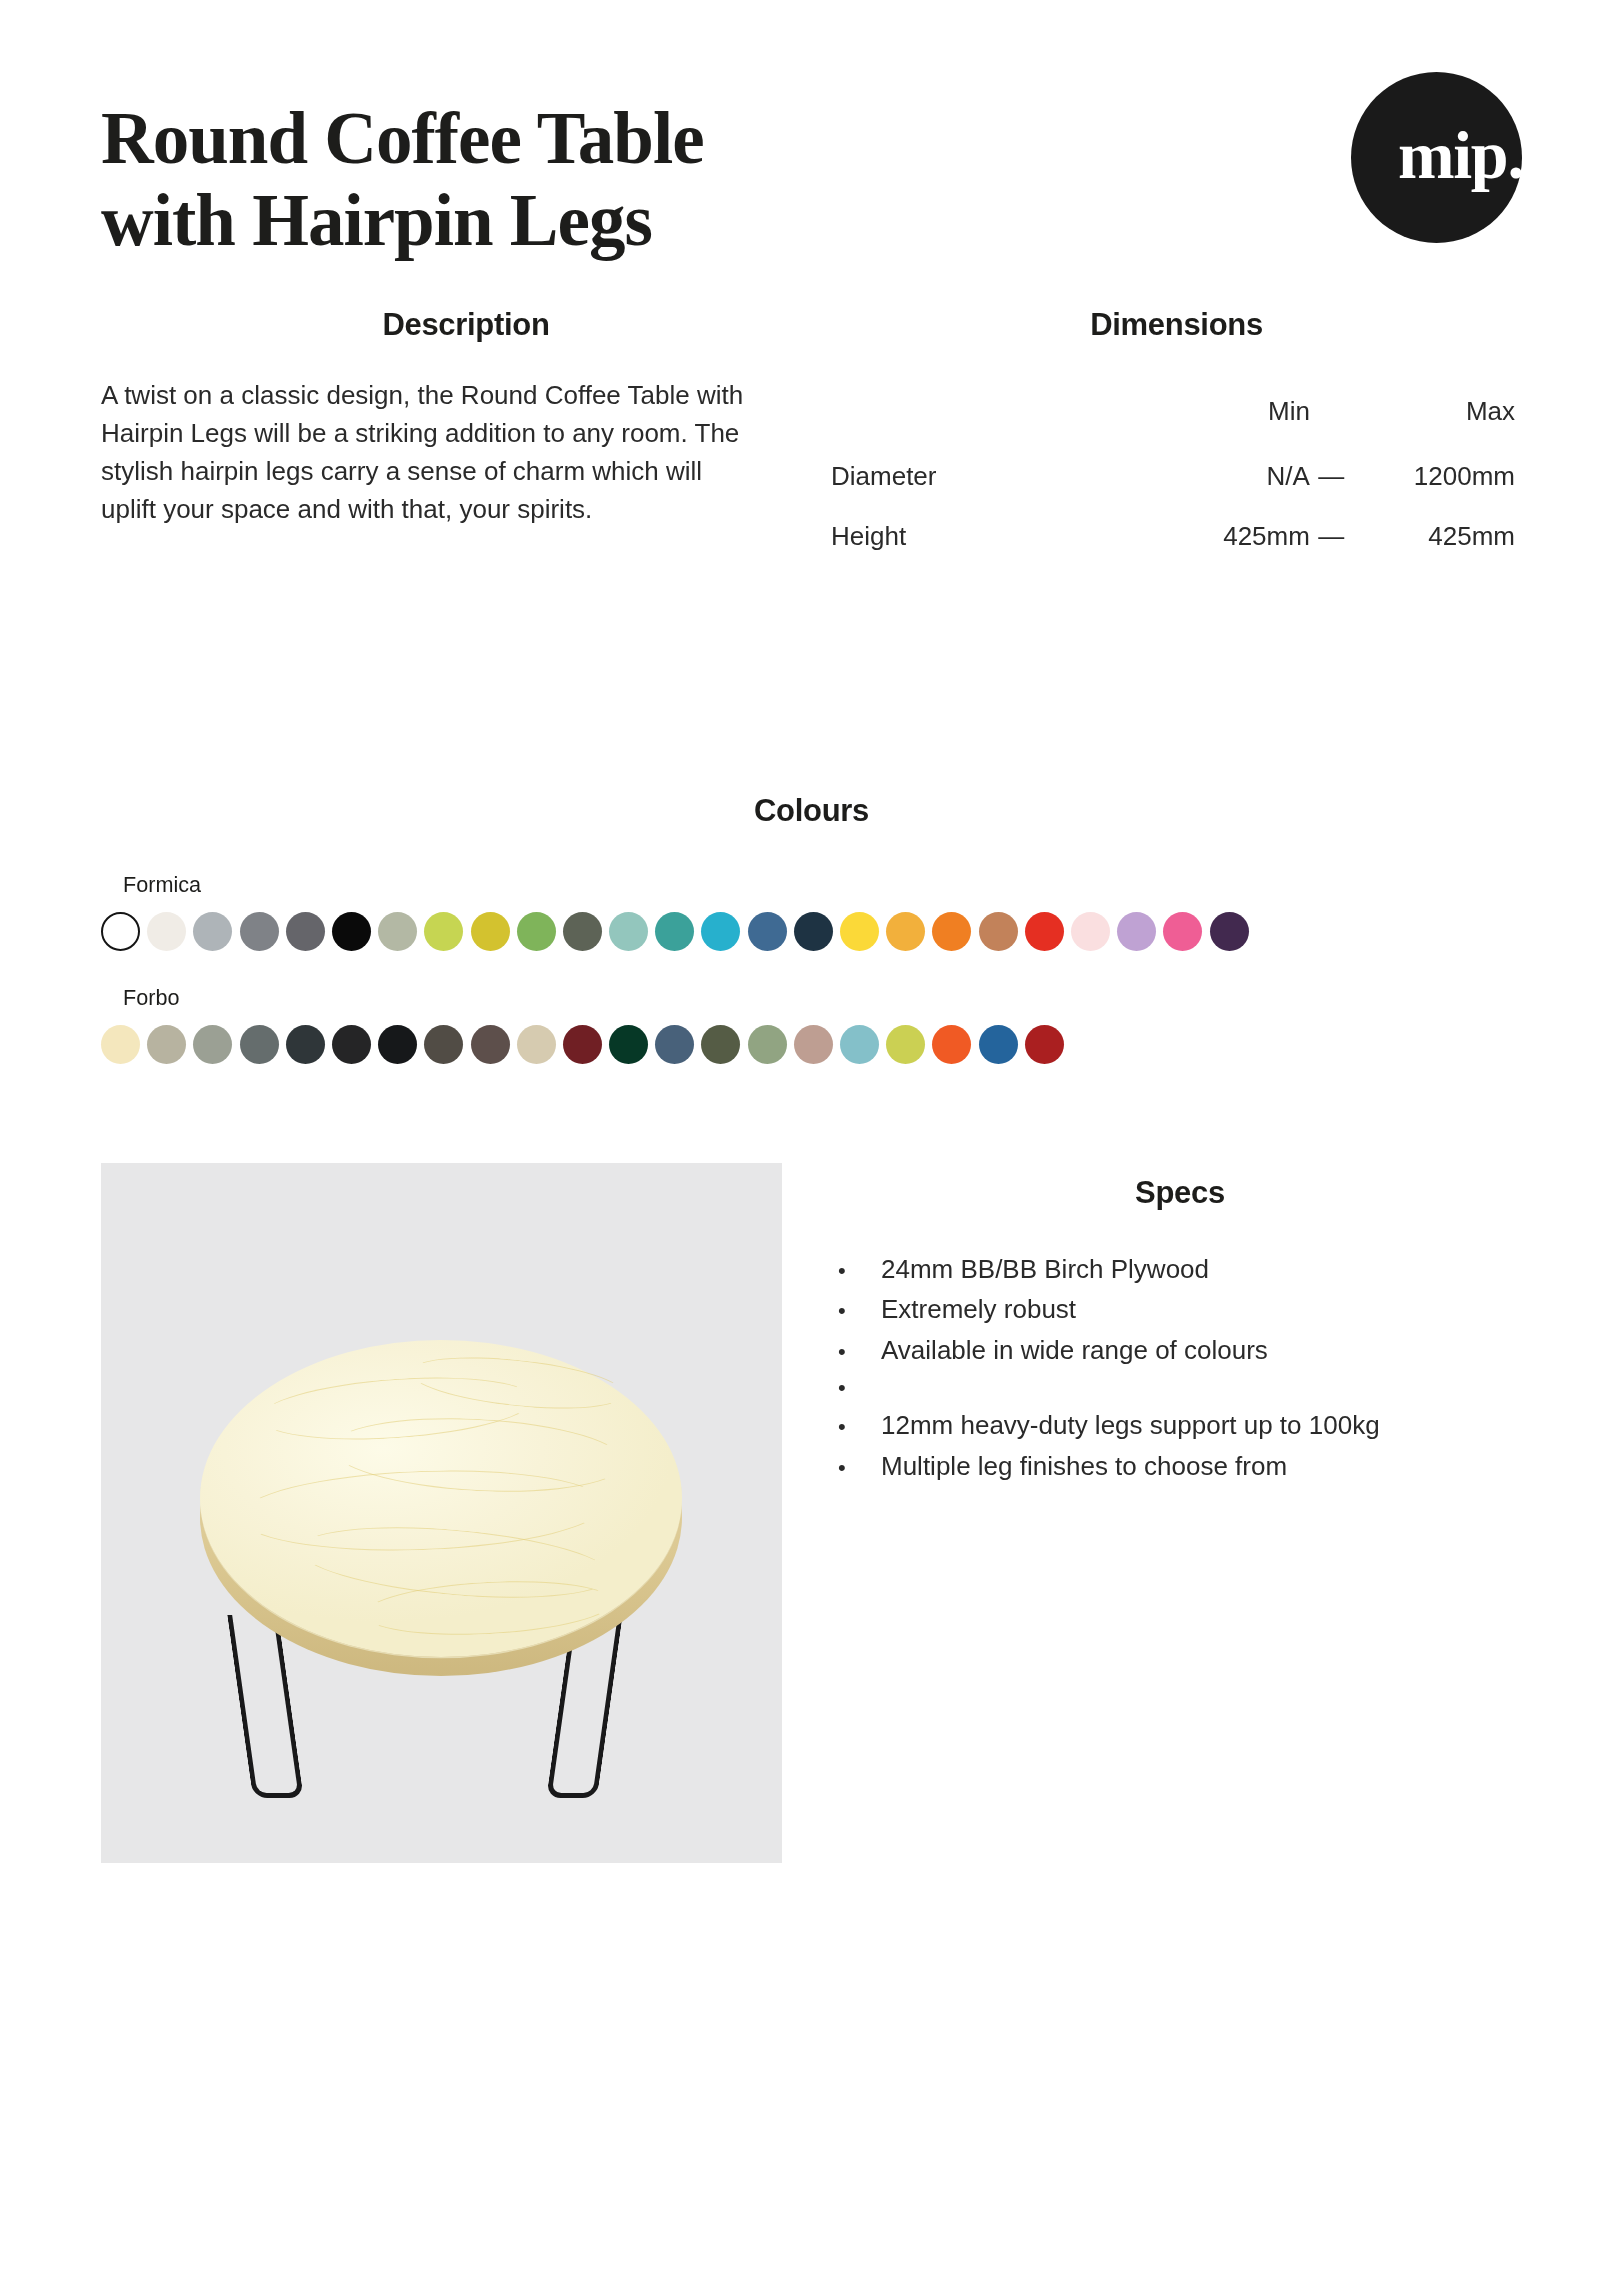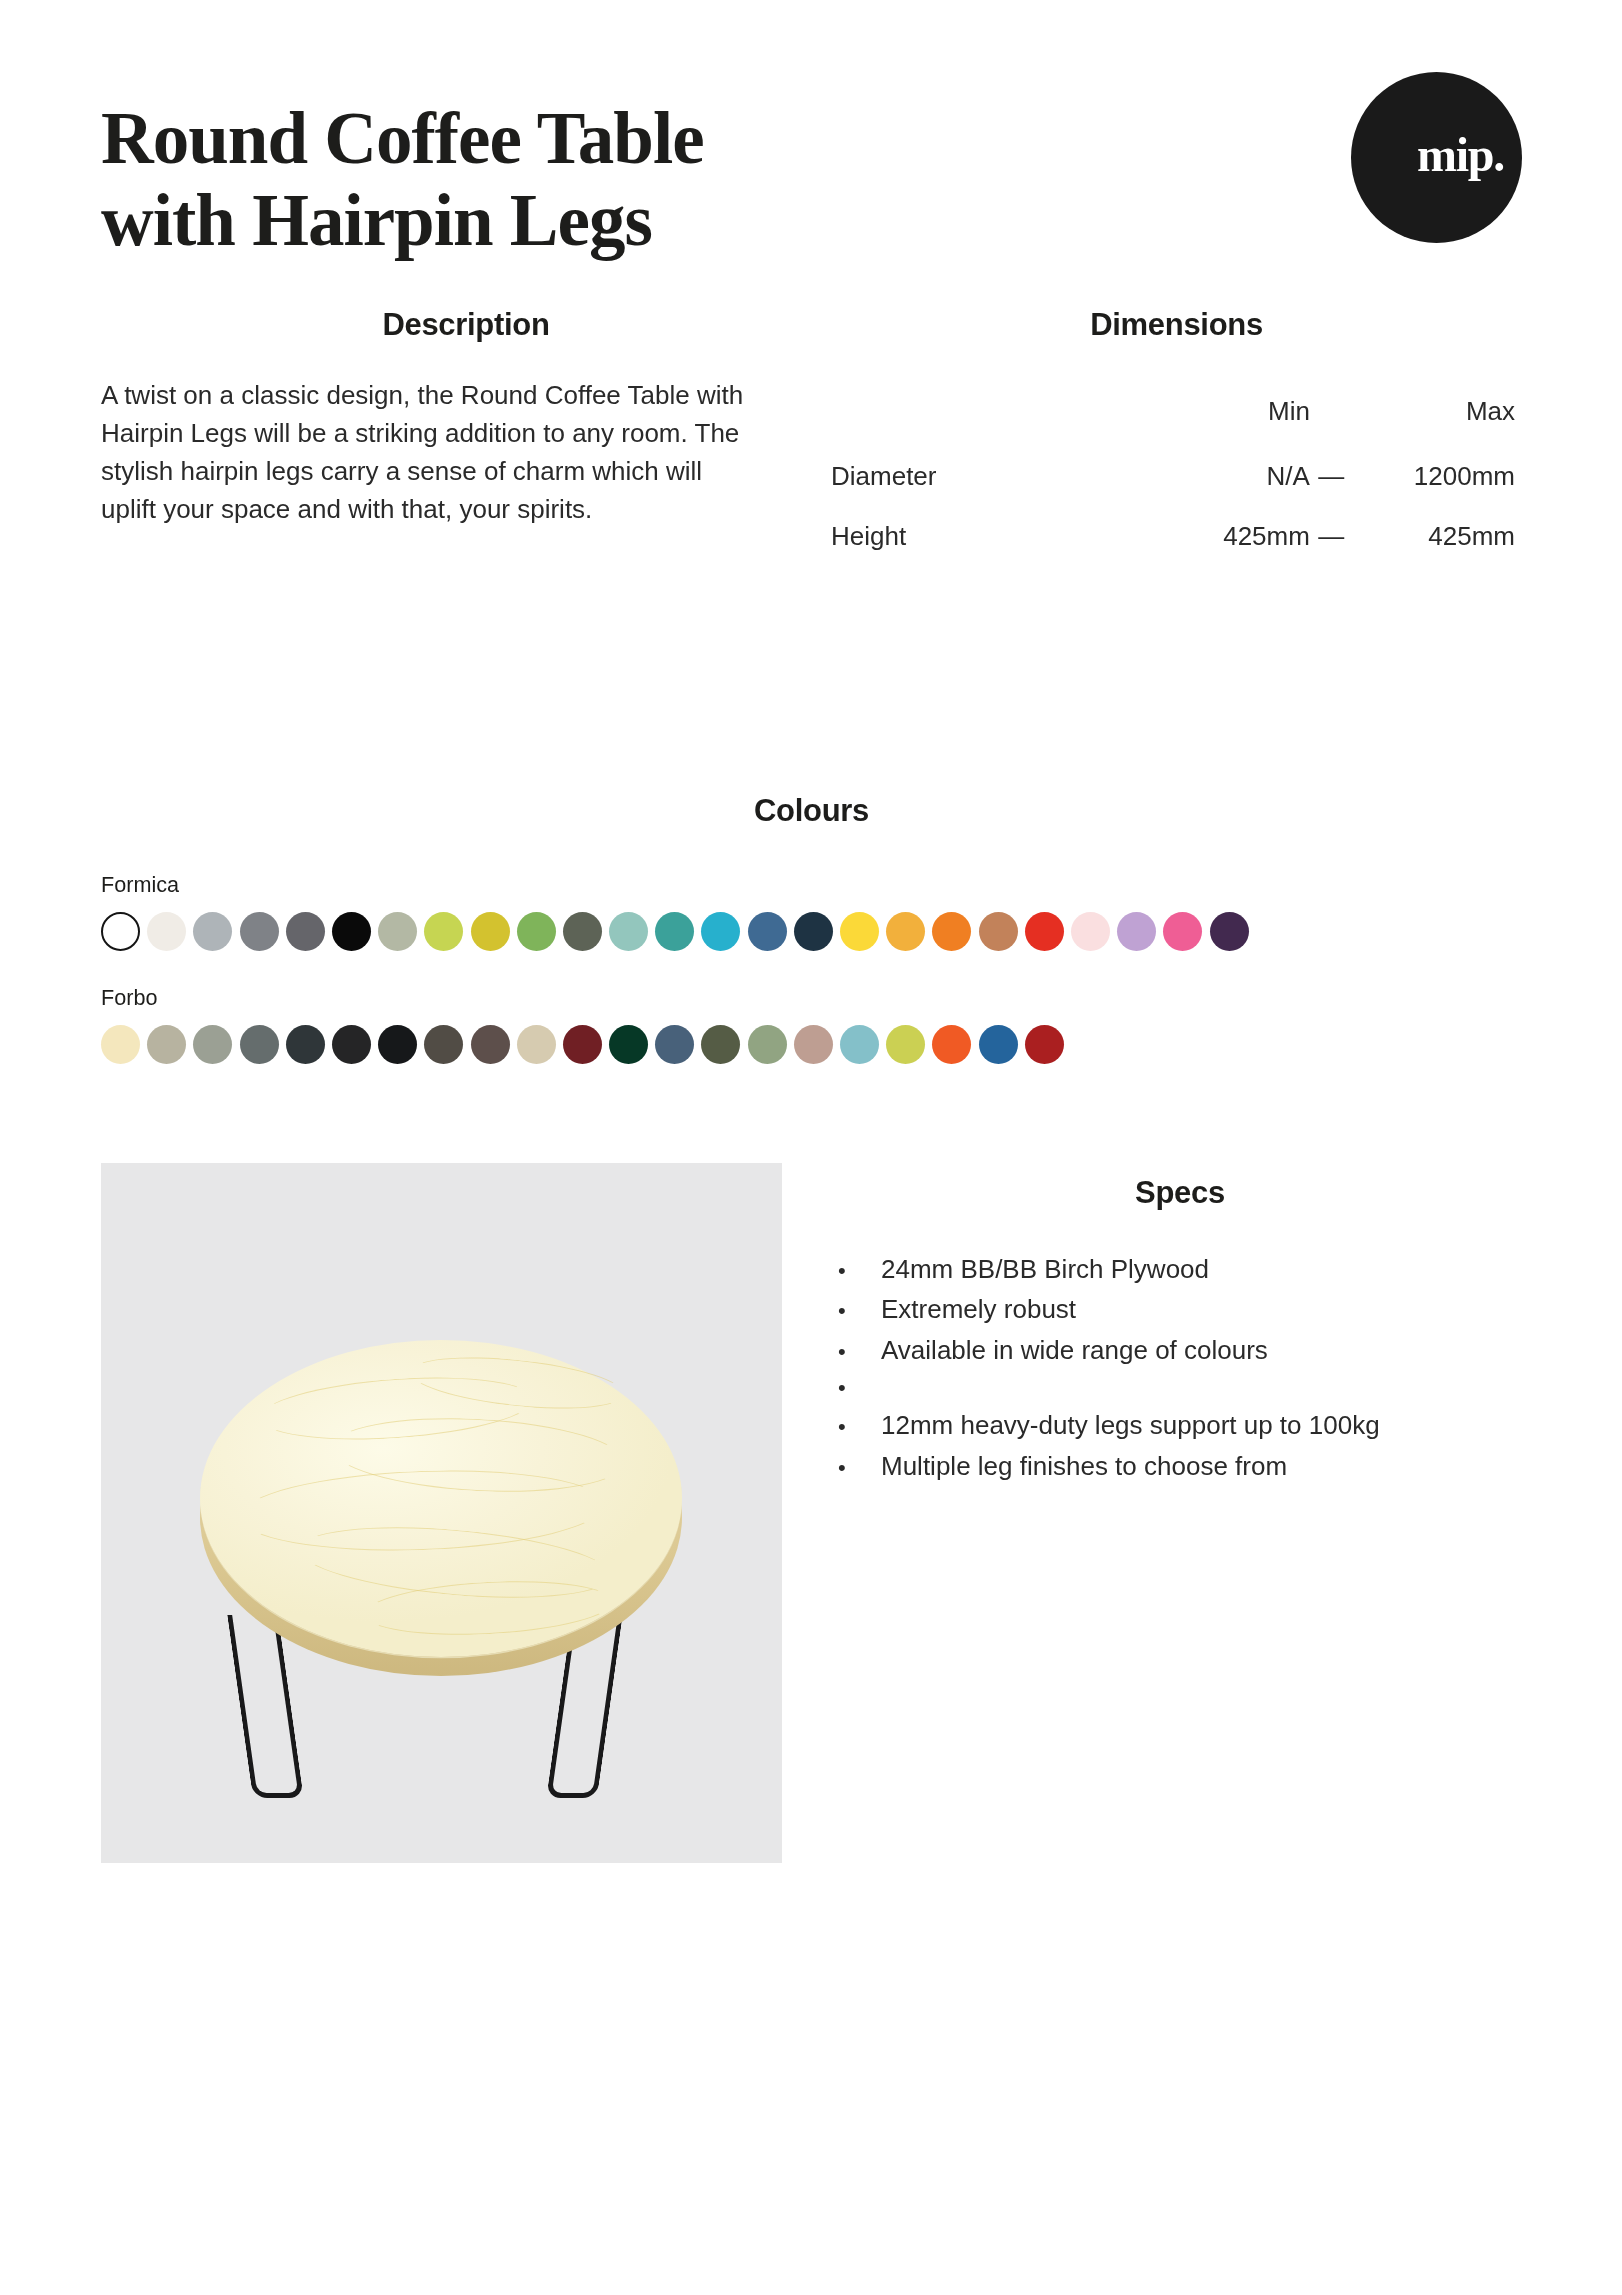--- a/index.html
+++ b/index.html
@@ -54,7 +54,7 @@
   }
   .logo-text {
     color: #ffffff;
-    font-size: 48px;
+    font-size: 68px;
     font-weight: 700;
     letter-spacing: -1.3px;
     line-height: 1;

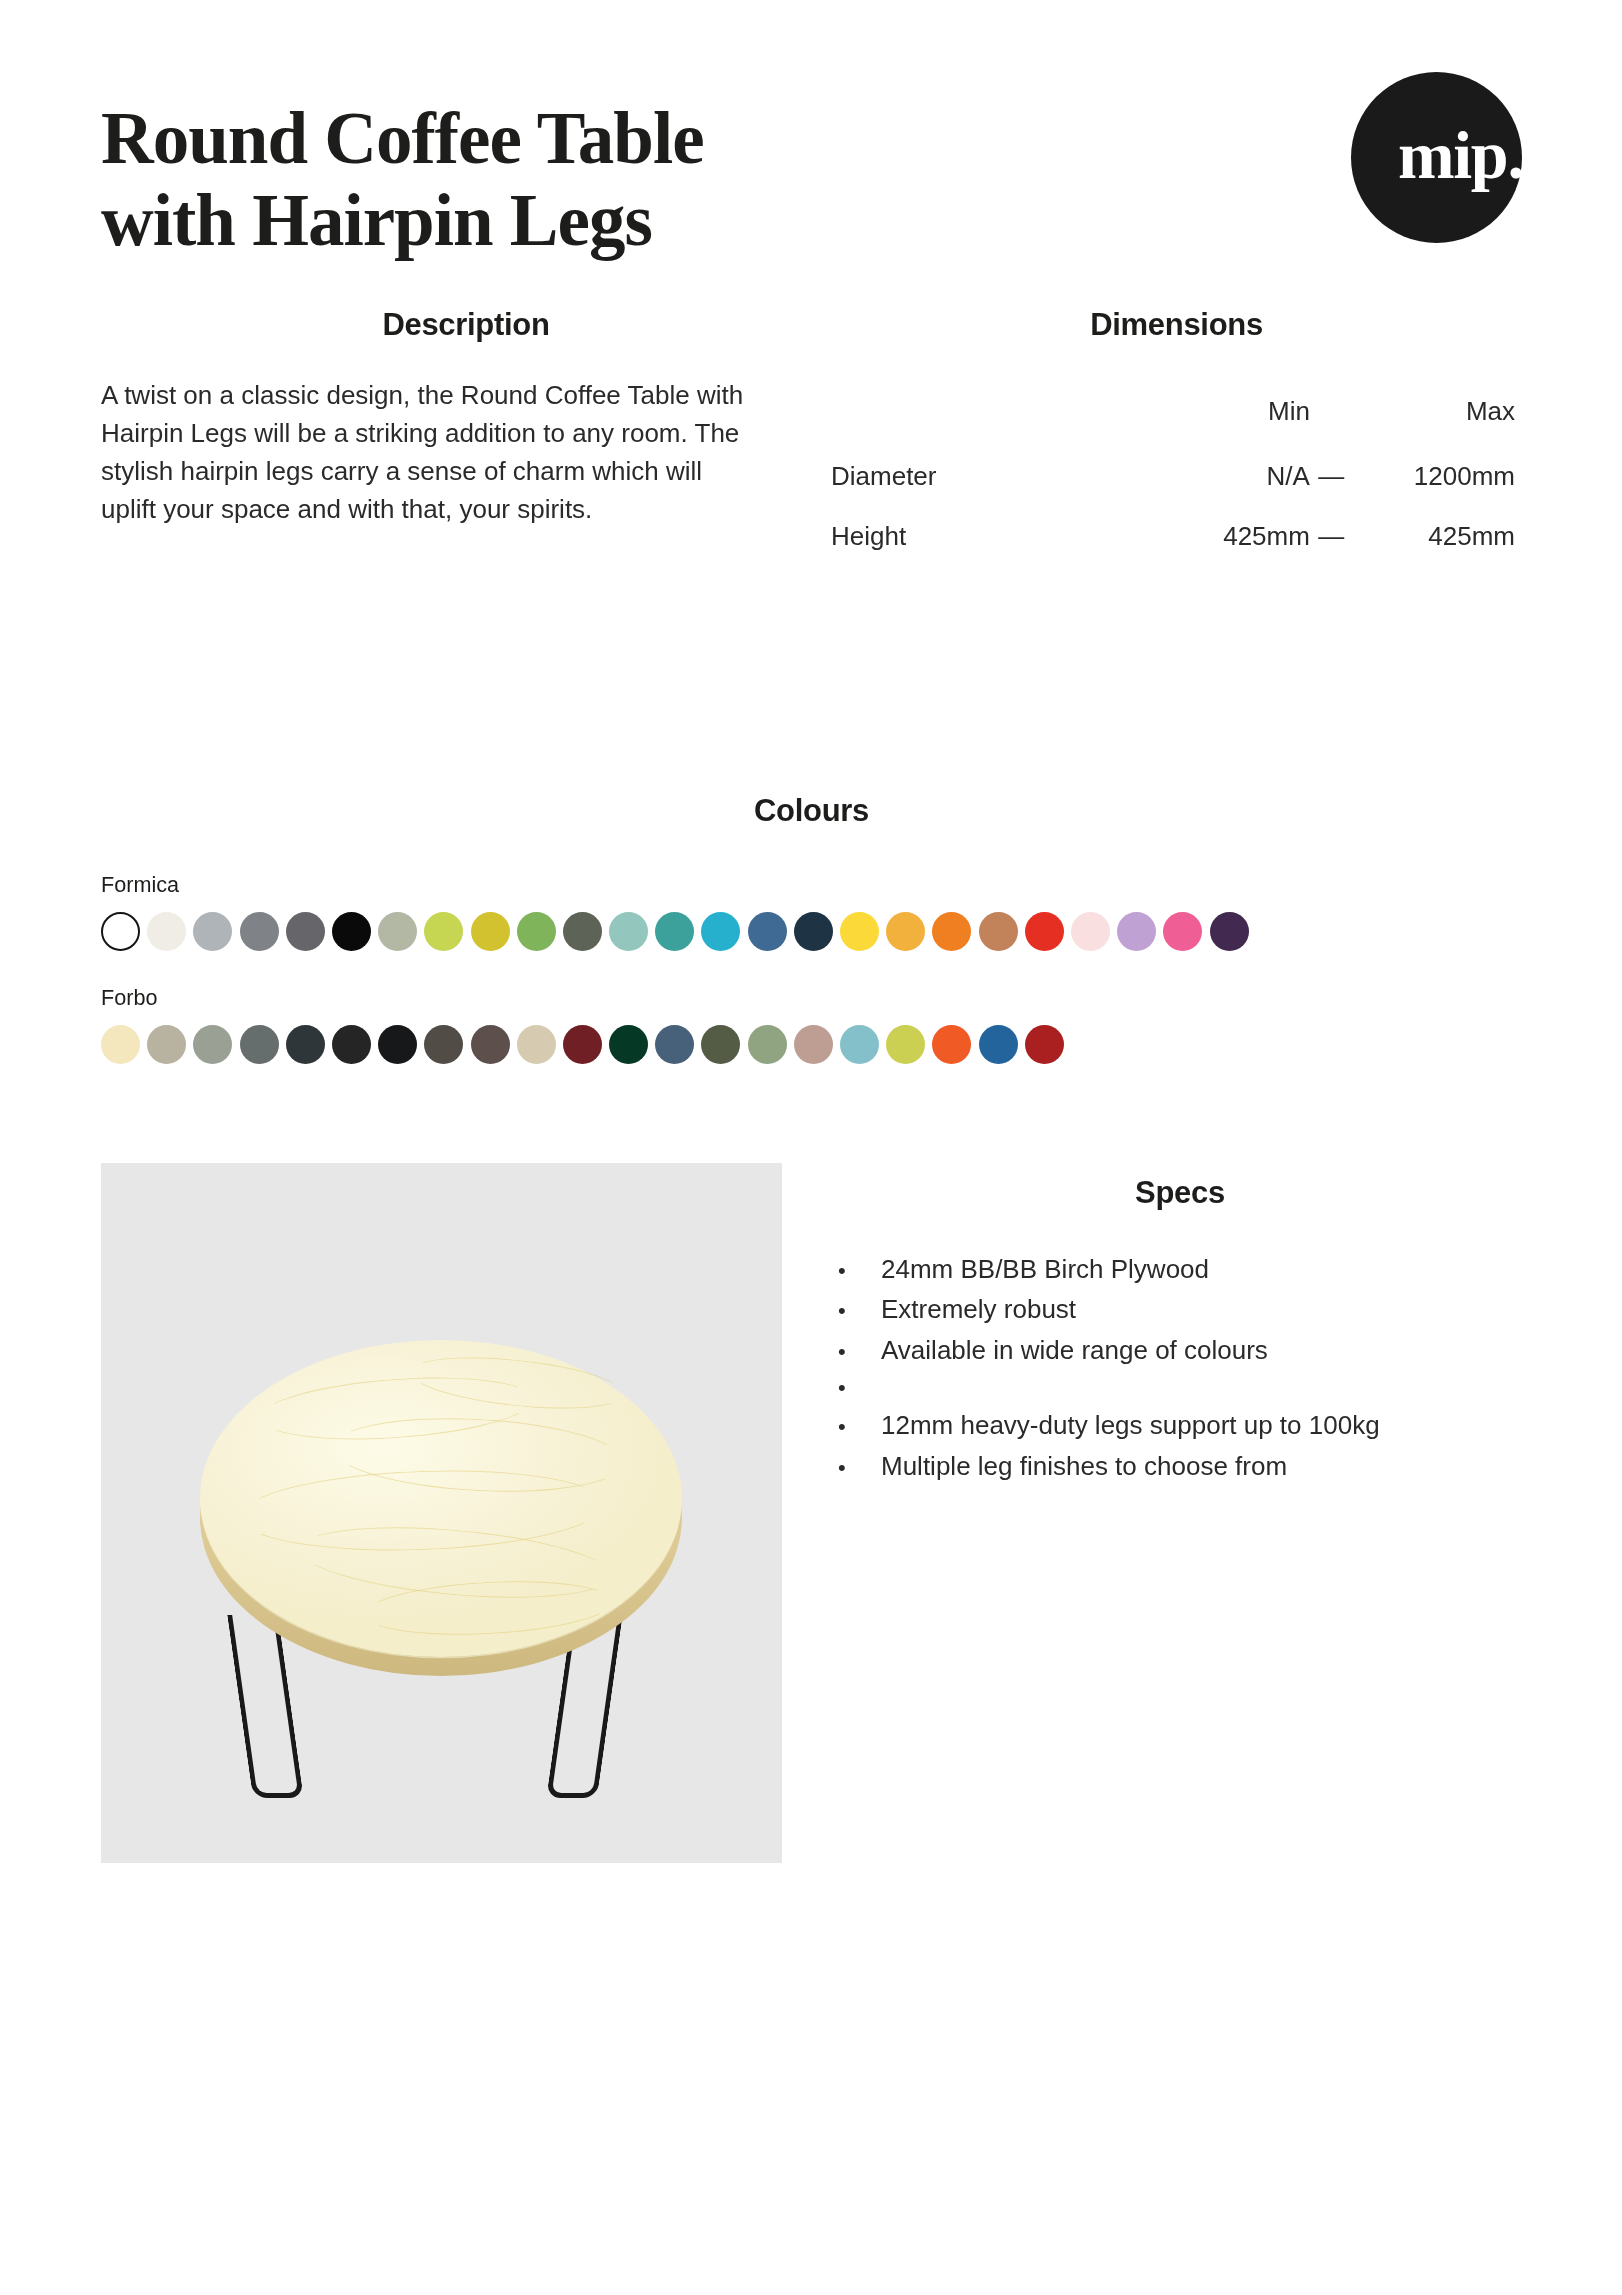--- a/index.html
+++ b/index.html
@@ -118,6 +118,7 @@
     font-weight: 400;
     color: #1d1d1b;
     margin-bottom: 14.4px;
+    margin-left: 22px;
   }
 
   .swatch-row {

